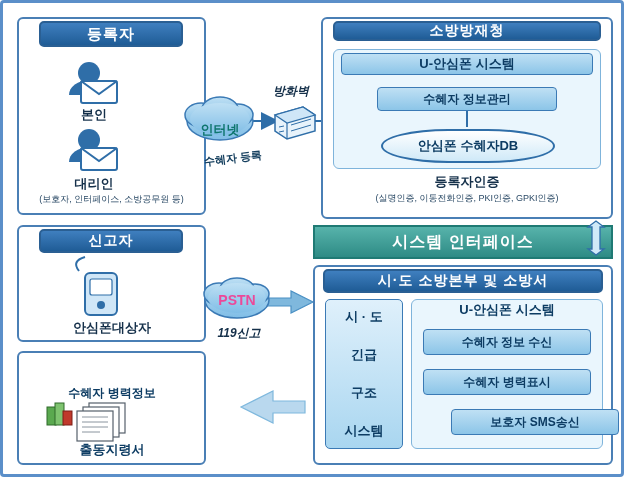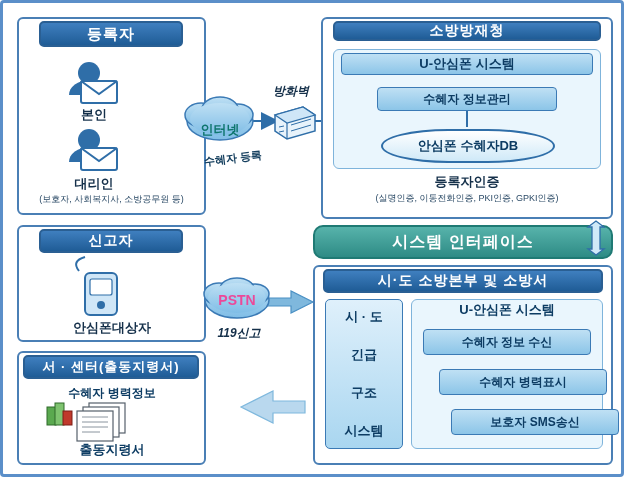--- a/index.html
+++ b/index.html
@@ -124,7 +124,7 @@
 
   <div class="lbl" style="left:36px;top:103px;width:110px;font-size:13px;">본인</div>
   <div class="lbl" style="left:36px;top:172px;width:110px;font-size:13px;">대리인</div>
-  <div class="lbl small" style="left:16px;top:190px;width:185px;font-size:9px;color:#2b4a66;">(보호자, 사회복지사, 소방공무원 등)</div>
+  <div class="lbl small" style="left:16px;top:190px;width:185px;font-size:9px;color:#2b4a66;">(보호자, 인터페이스, 소방공무원 등)</div>
 
   <svg class="lyr">
     <ellipse cx="217" cy="118" rx="33" ry="19" fill="url(#gblue)" stroke="#3b7ab5" stroke-width="1.5"></ellipse>

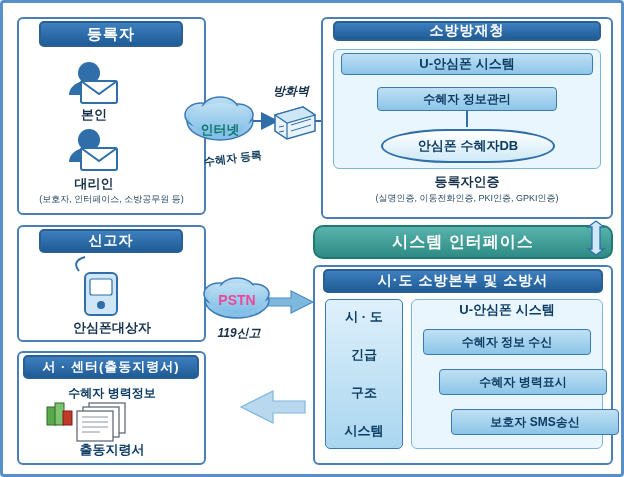--- a/index.html
+++ b/index.html
@@ -166,7 +166,7 @@
   <div class="lbl small" style="left:322px;top:189px;width:284px;font-size:9px;color:#2b4a66;">(실명인증, 이동전화인증, PKI인증, GPKI인증)</div>
 
   <div style="position:absolute;left:310px;top:222px;width:300px;height:34px;box-sizing:border-box;
-              border:2px solid #1f7a74;border-radius:10px;
+              border:2px solid #1f7a74;border-radius:0;
               background:linear-gradient(#57b3ab,#2e8b85);
               display:flex;align-items:center;justify-content:center;">
     <span style="color:#ffffff;font-weight:bold;font-size:16px;letter-spacing:1px;">시스템 인터페이스</span>

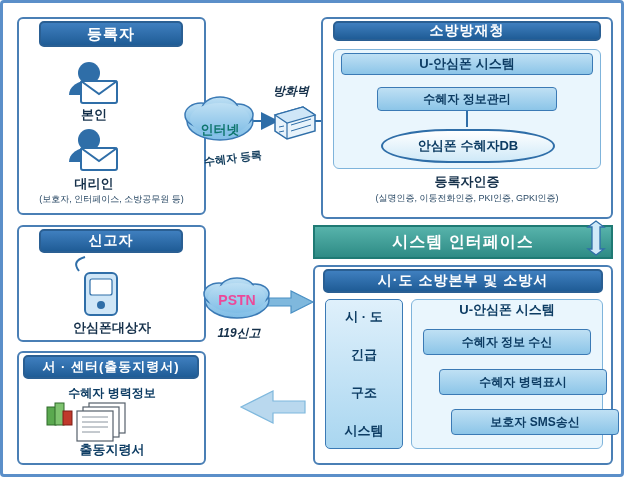--- a/index.html
+++ b/index.html
@@ -217,7 +217,6 @@
   <div class="sub" style="left:420px;top:406px;width:168px;height:26px;font-size:12px;margin-left:28px;">보호자 SMS송신</div>
 
   <div class="box" style="left:14px;top:348px;width:189px;height:114px;"></div>
-  <div class="hdr" style="left:20px;top:352px;width:176px;height:24px;font-size:13px;">서 · 센터(출동지령서)</div>
   <div class="lbl" style="left:24px;top:382px;width:170px;font-size:12px;color:#0d3c63;">수혜자 병력정보</div>
 
   <svg class="lyr">

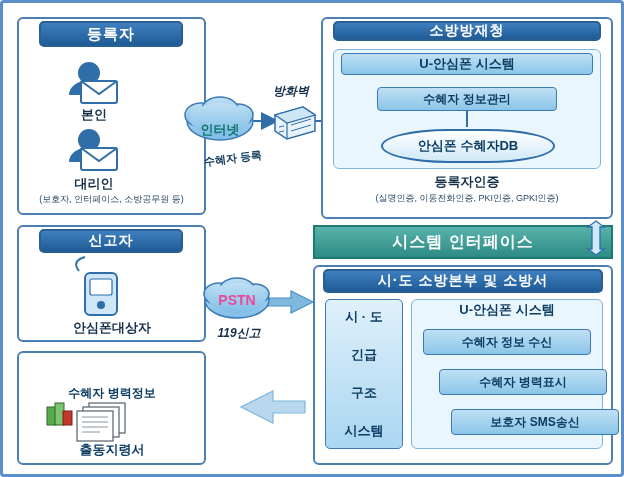--- a/index.html
+++ b/index.html
@@ -213,7 +213,7 @@
   <div class="sub" style="left:408px;top:296px;width:192px;height:22px;border:none;background:transparent;font-size:13px;color:#0d3c63;">U-안심폰 시스템</div>
 
   <div class="sub" style="left:420px;top:326px;width:168px;height:26px;font-size:12px;">수혜자 정보 수신</div>
-  <div class="sub" style="left:436px;top:366px;width:168px;height:26px;font-size:12px;">수혜자 병력표시</div>
+  <div class="sub" style="left:420px;top:366px;width:168px;height:26px;font-size:12px;">수혜자 병력표시</div>
   <div class="sub" style="left:420px;top:406px;width:168px;height:26px;font-size:12px;margin-left:28px;">보호자 SMS송신</div>
 
   <div class="box" style="left:14px;top:348px;width:189px;height:114px;"></div>

